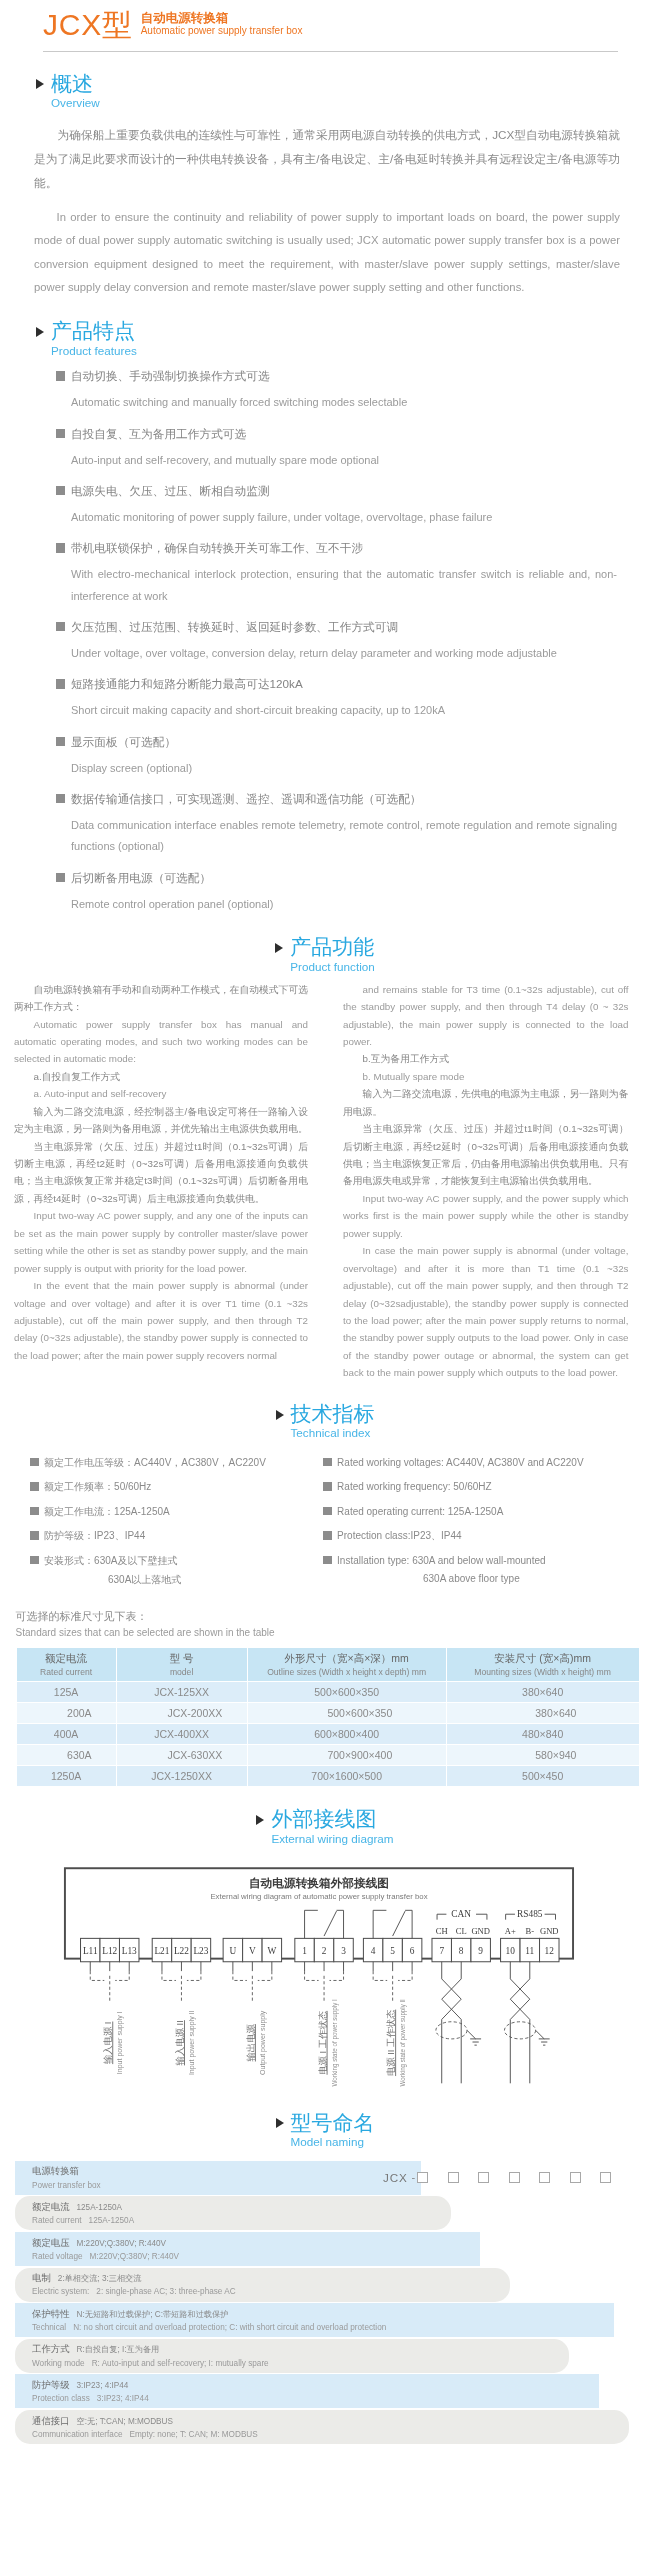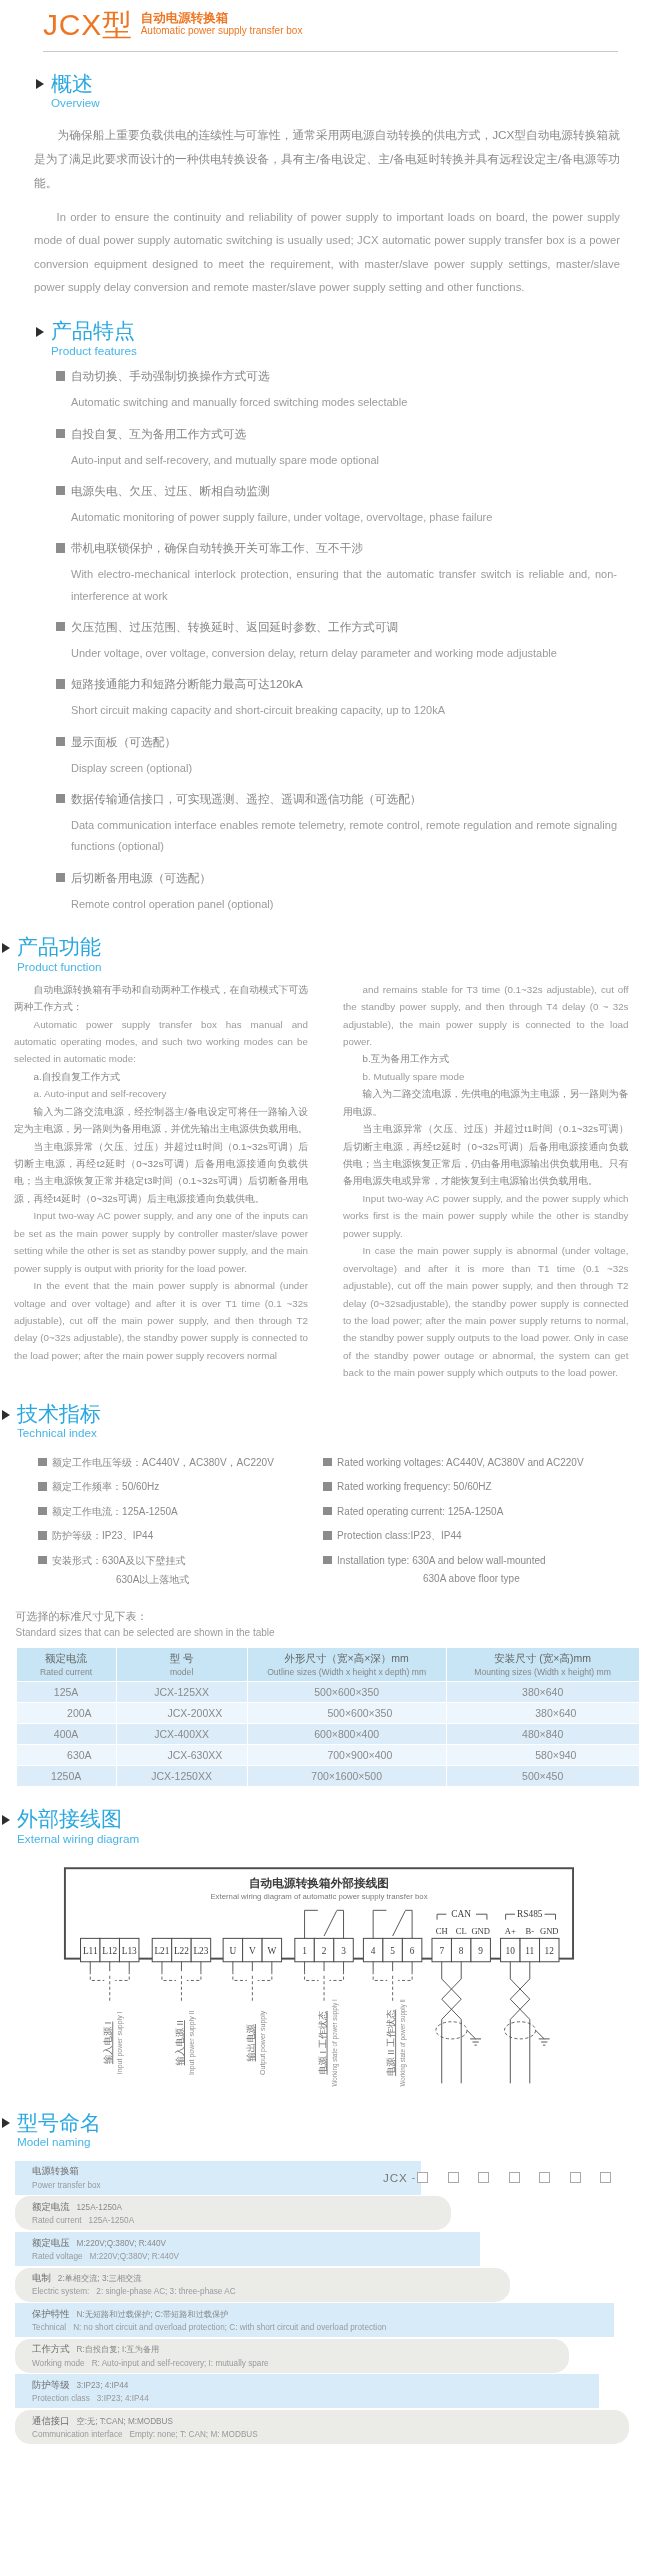--- a/index.html
+++ b/index.html
@@ -19,7 +19,7 @@
   .sec-head h2{margin:0;font-size:21px;font-weight:normal;color:#29a8e0;line-height:1.1;}
   .sec-head .sub{font-size:11.7px;color:#48b5e7;margin-top:1.6px;}
   .ind1{padding-left:36px;}   
-  .ind2{padding-left:2px;}   
+  .ind2{padding-left:2px;justify-content:center;}   
 
   
   .ov-cn{margin:14px 28px 0 34px;font-size:11.7px;color:#8a8a8a;line-height:2.05;text-indent:2em;text-align:justify;}

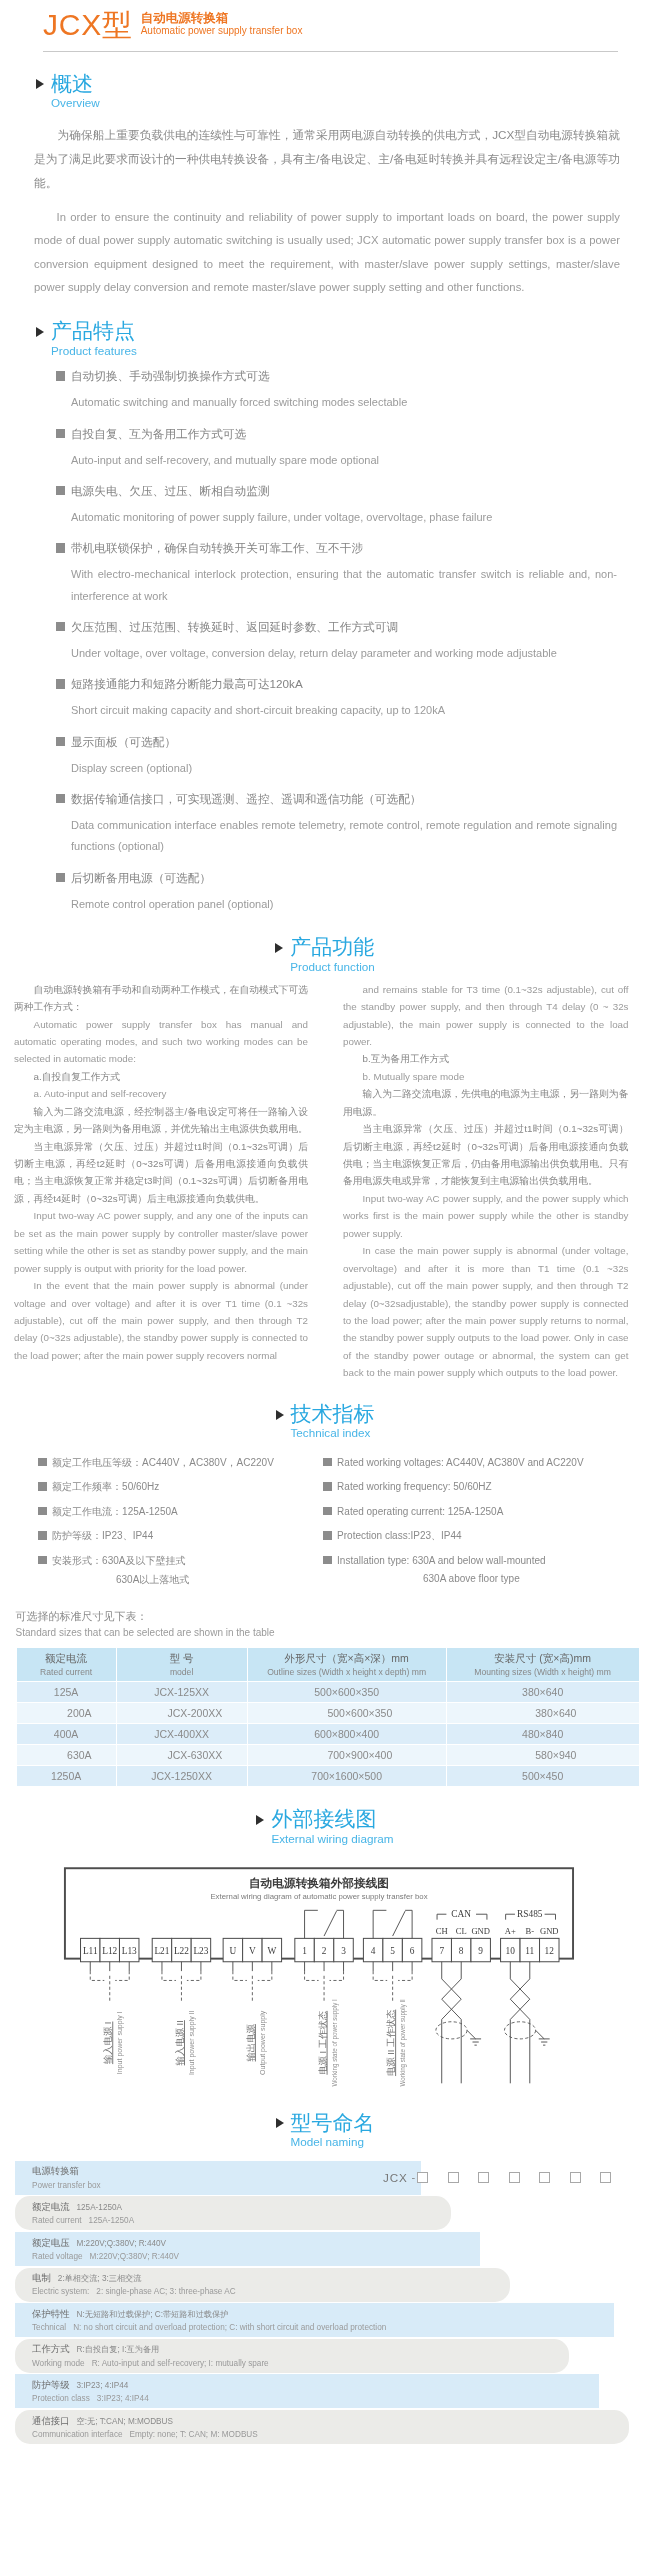--- a/index.html
+++ b/index.html
@@ -42,7 +42,7 @@
 
   
   .tech-cols{display:flex;margin-top:6.2px;}
-  .tech-l{width:323px;padding-left:38px;box-sizing:border-box;}
+  .tech-l{width:323px;padding-left:30px;box-sizing:border-box;}
   .tech-r{flex:1;padding-right:15.6px;}
   .ti{display:flex;align-items:flex-start;margin-top:10px;font-size:10px;color:#8a8a8a;line-height:1.45;}
   .ti .sq{width:8.6px;height:8.6px;margin-top:2.3px;}

